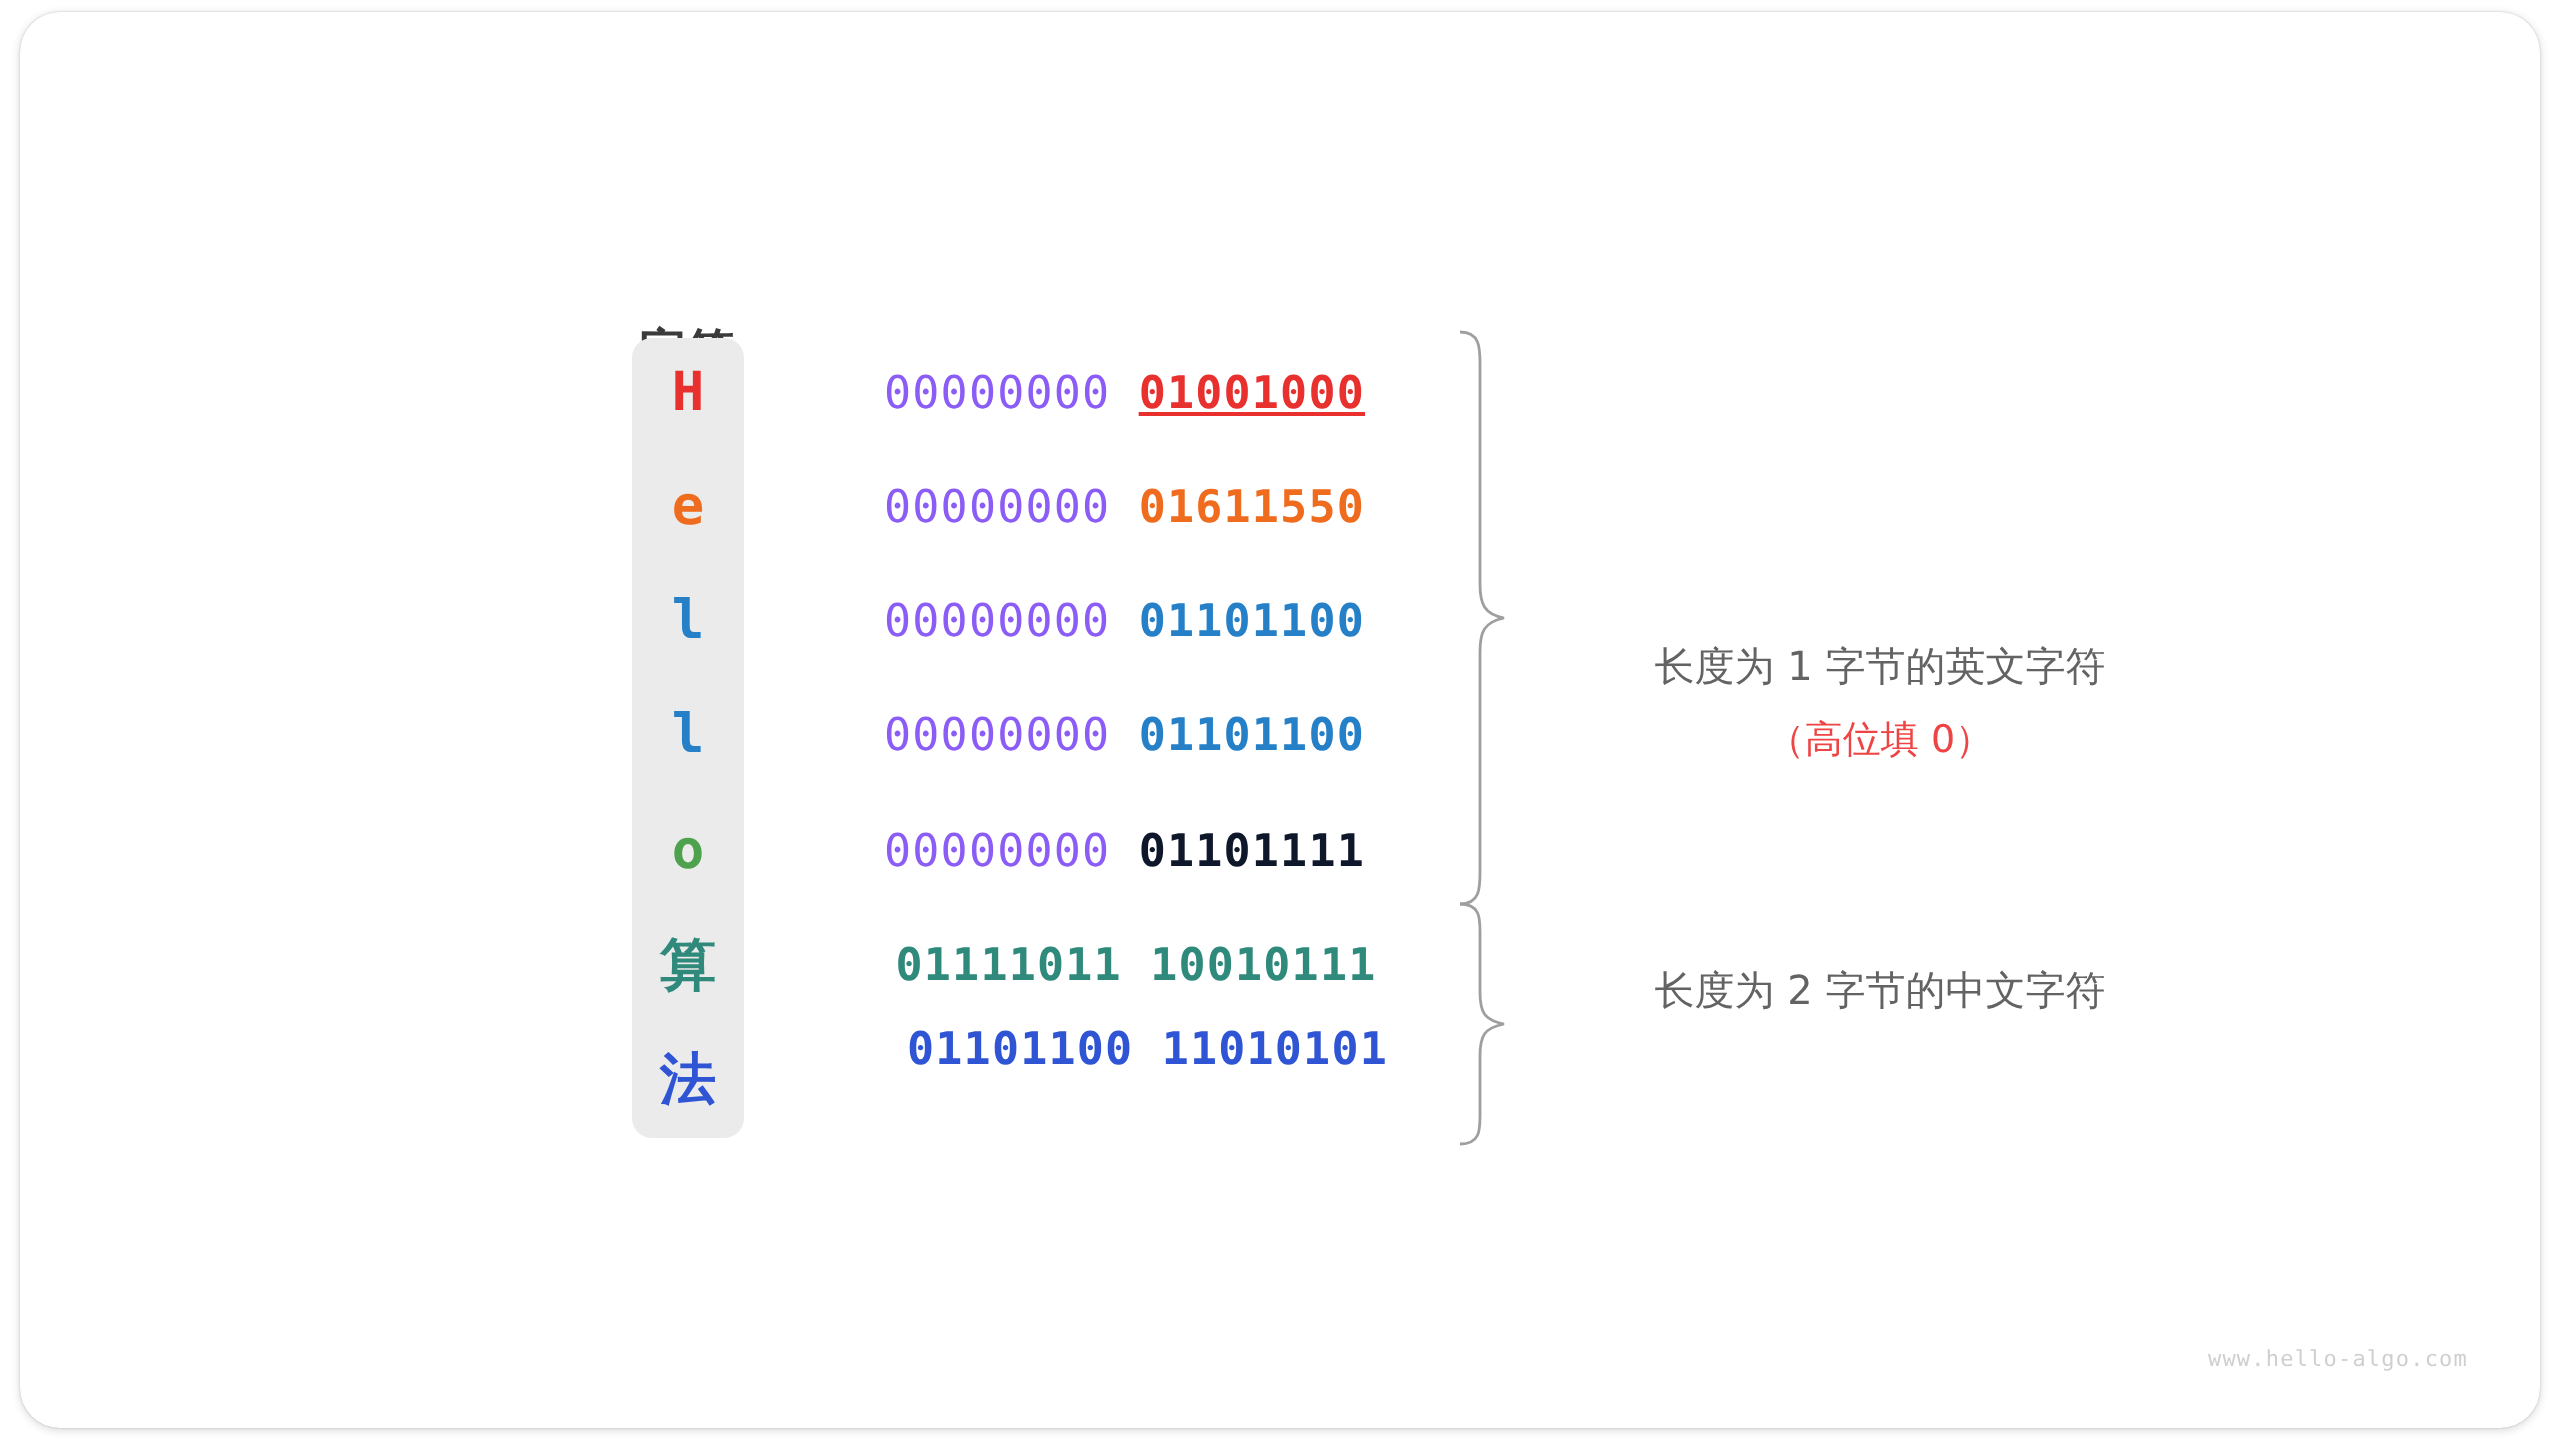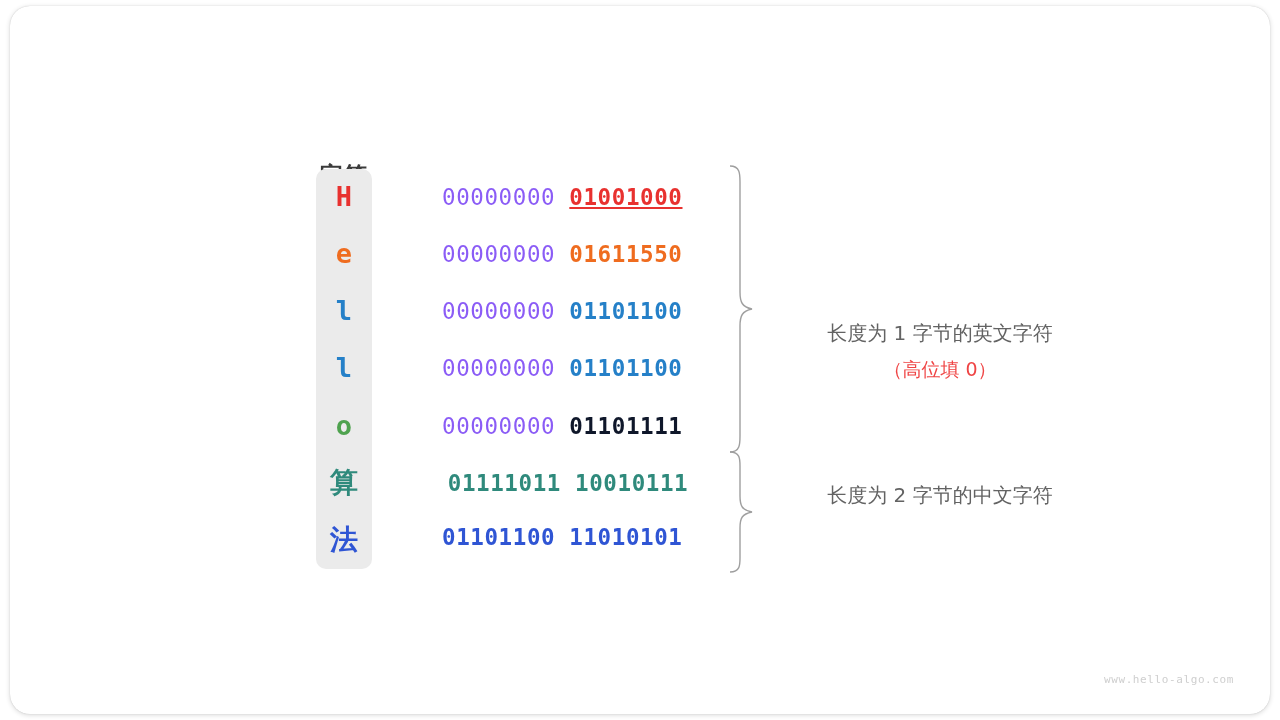--- a/index.html
+++ b/index.html
@@ -176,7 +176,7 @@
       <div class="char-cell cjk" style="top: 448.714px; color: rgb(47, 138, 124);">算</div>
       <div class="bits-row" style="top: 448.714px; text-align: center;"><span class="byte-hi" style="color: rgb(47, 138, 124);">01111011 10010111</span></div>
       <div class="char-cell cjk" style="top: 505.857px; color: rgb(47, 85, 212);">法</div>
-      <div class="bits-row" style="top: 503px;"><span class="byte-hi" style="color: rgb(47, 85, 212);">01101100 11010101</span></div>
+      <div class="bits-row" style="top: 491px; text-align: right;"><span class="byte-hi" style="color: rgb(47, 85, 212);">01101100 11010101</span></div>
     </div>
 
   <svg id="brace-top-svg" width="30" height="290" viewBox="0 0 30 290">

